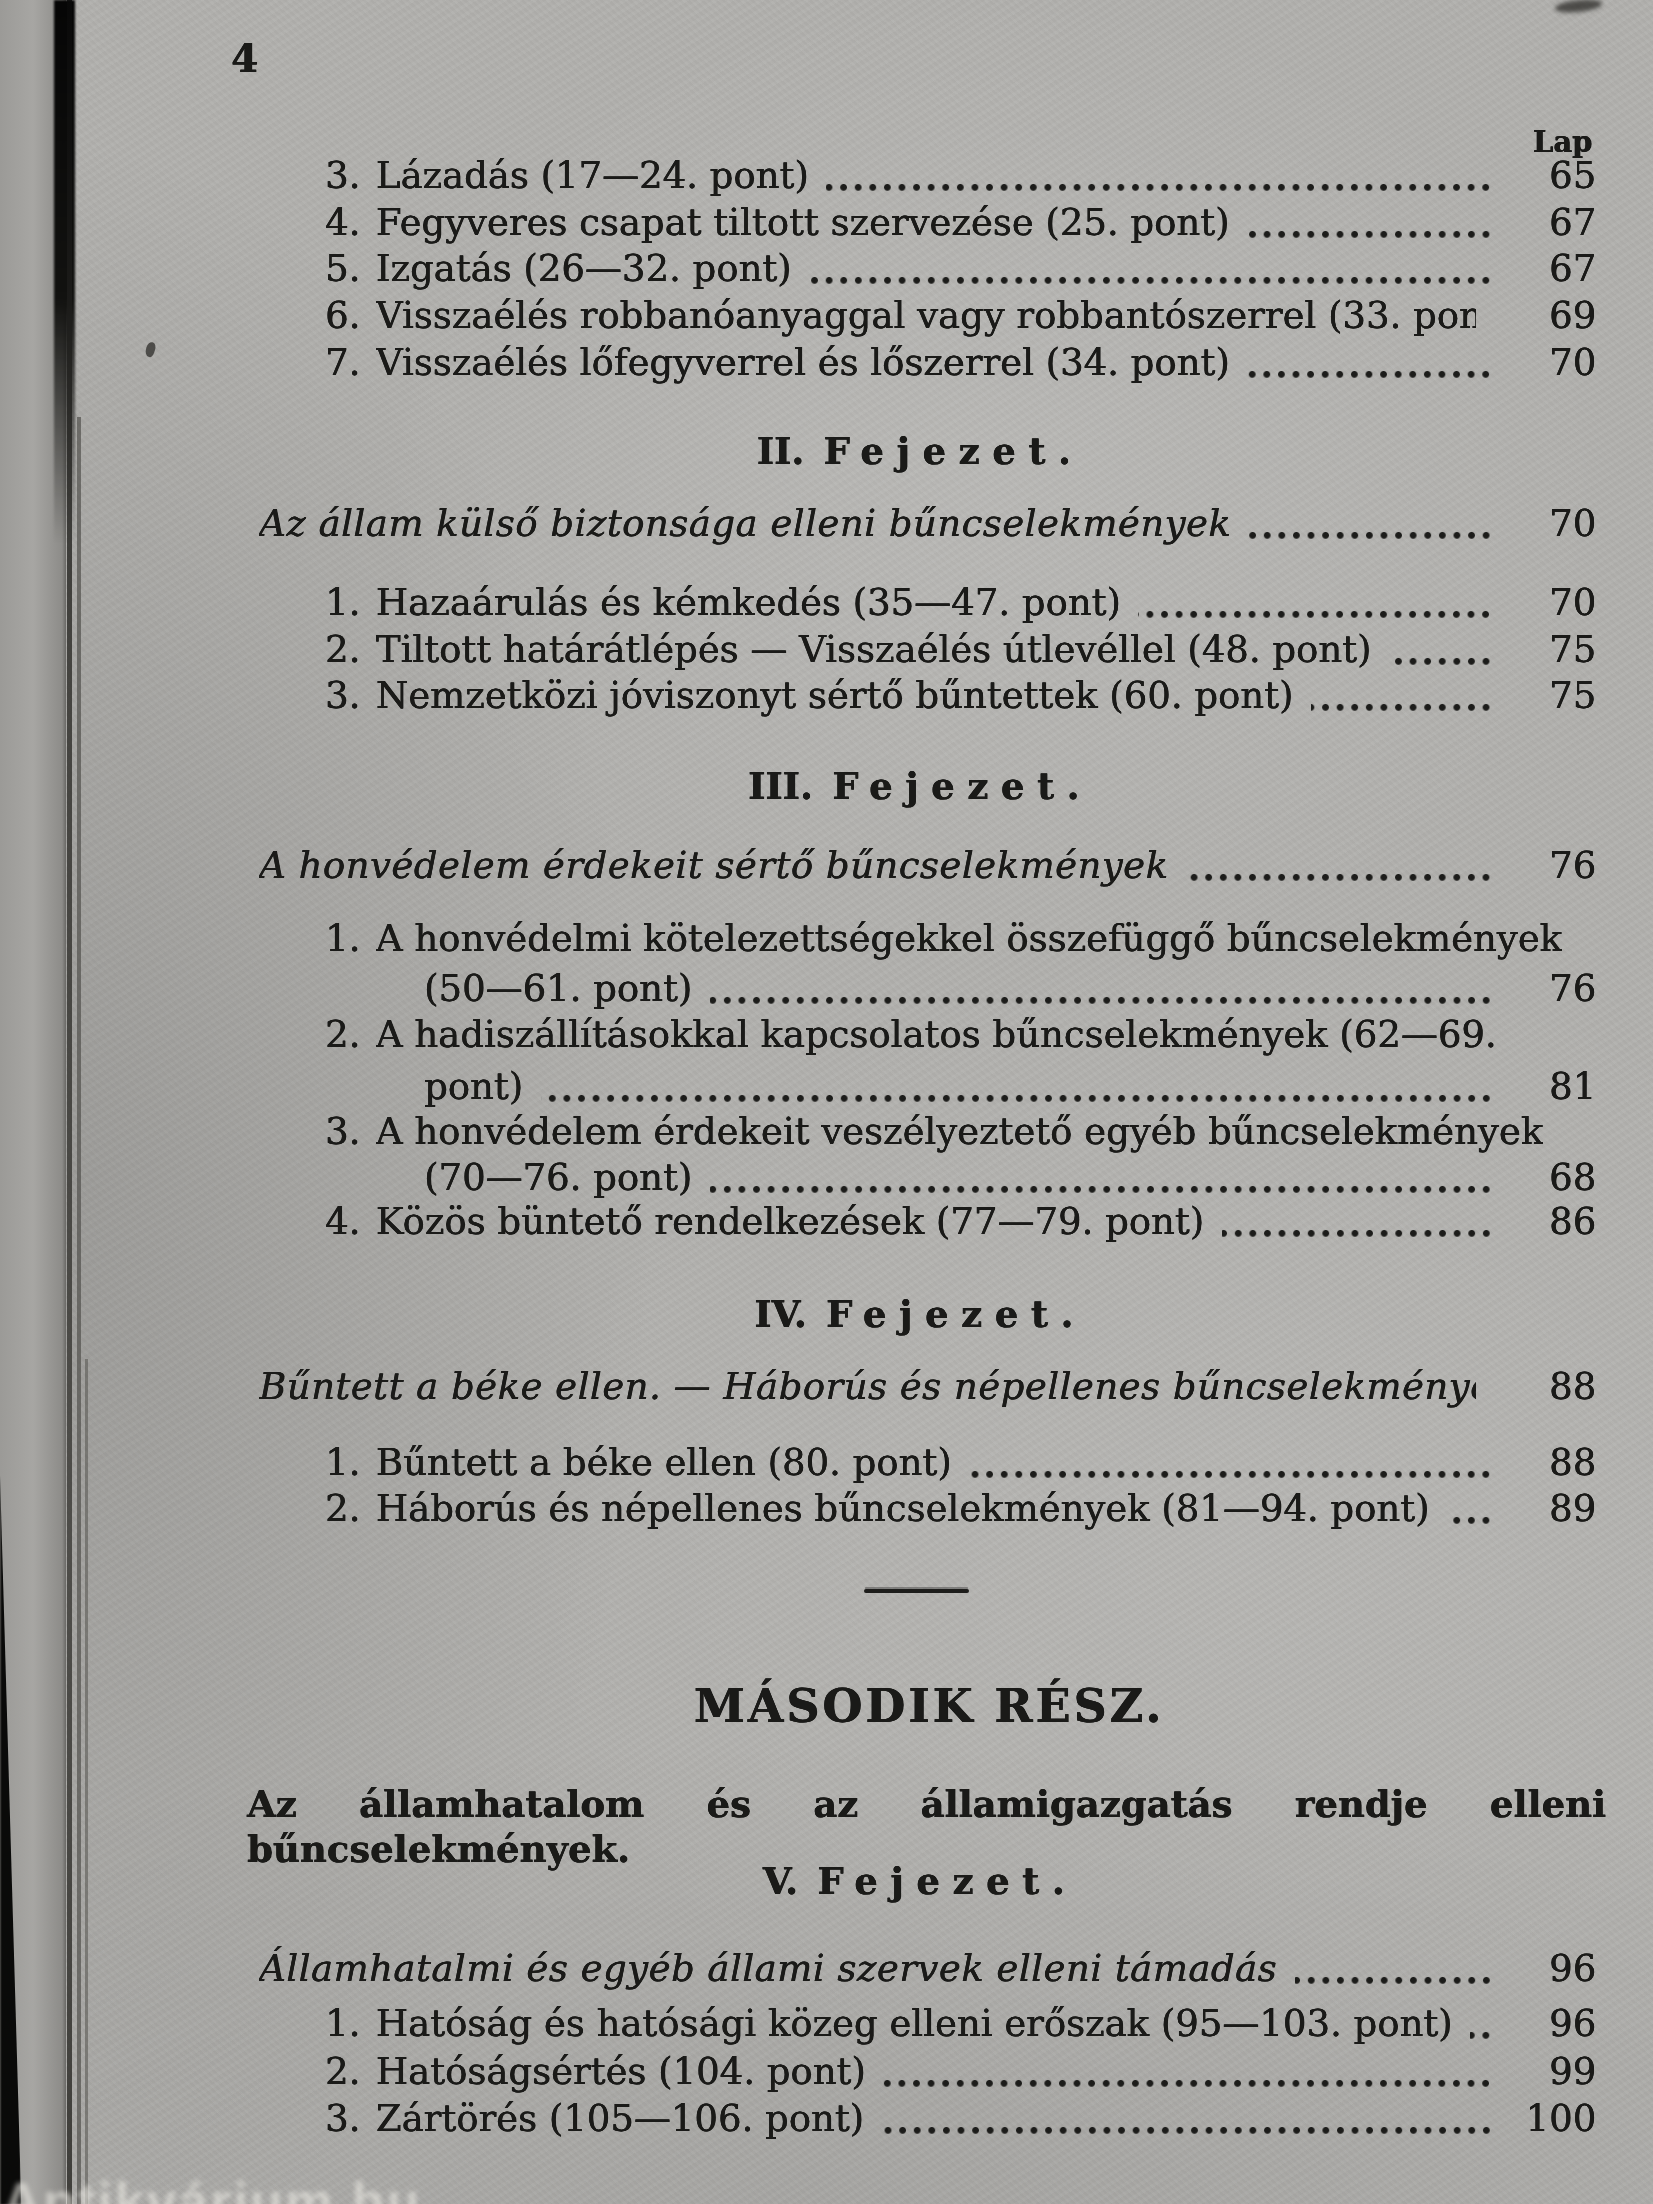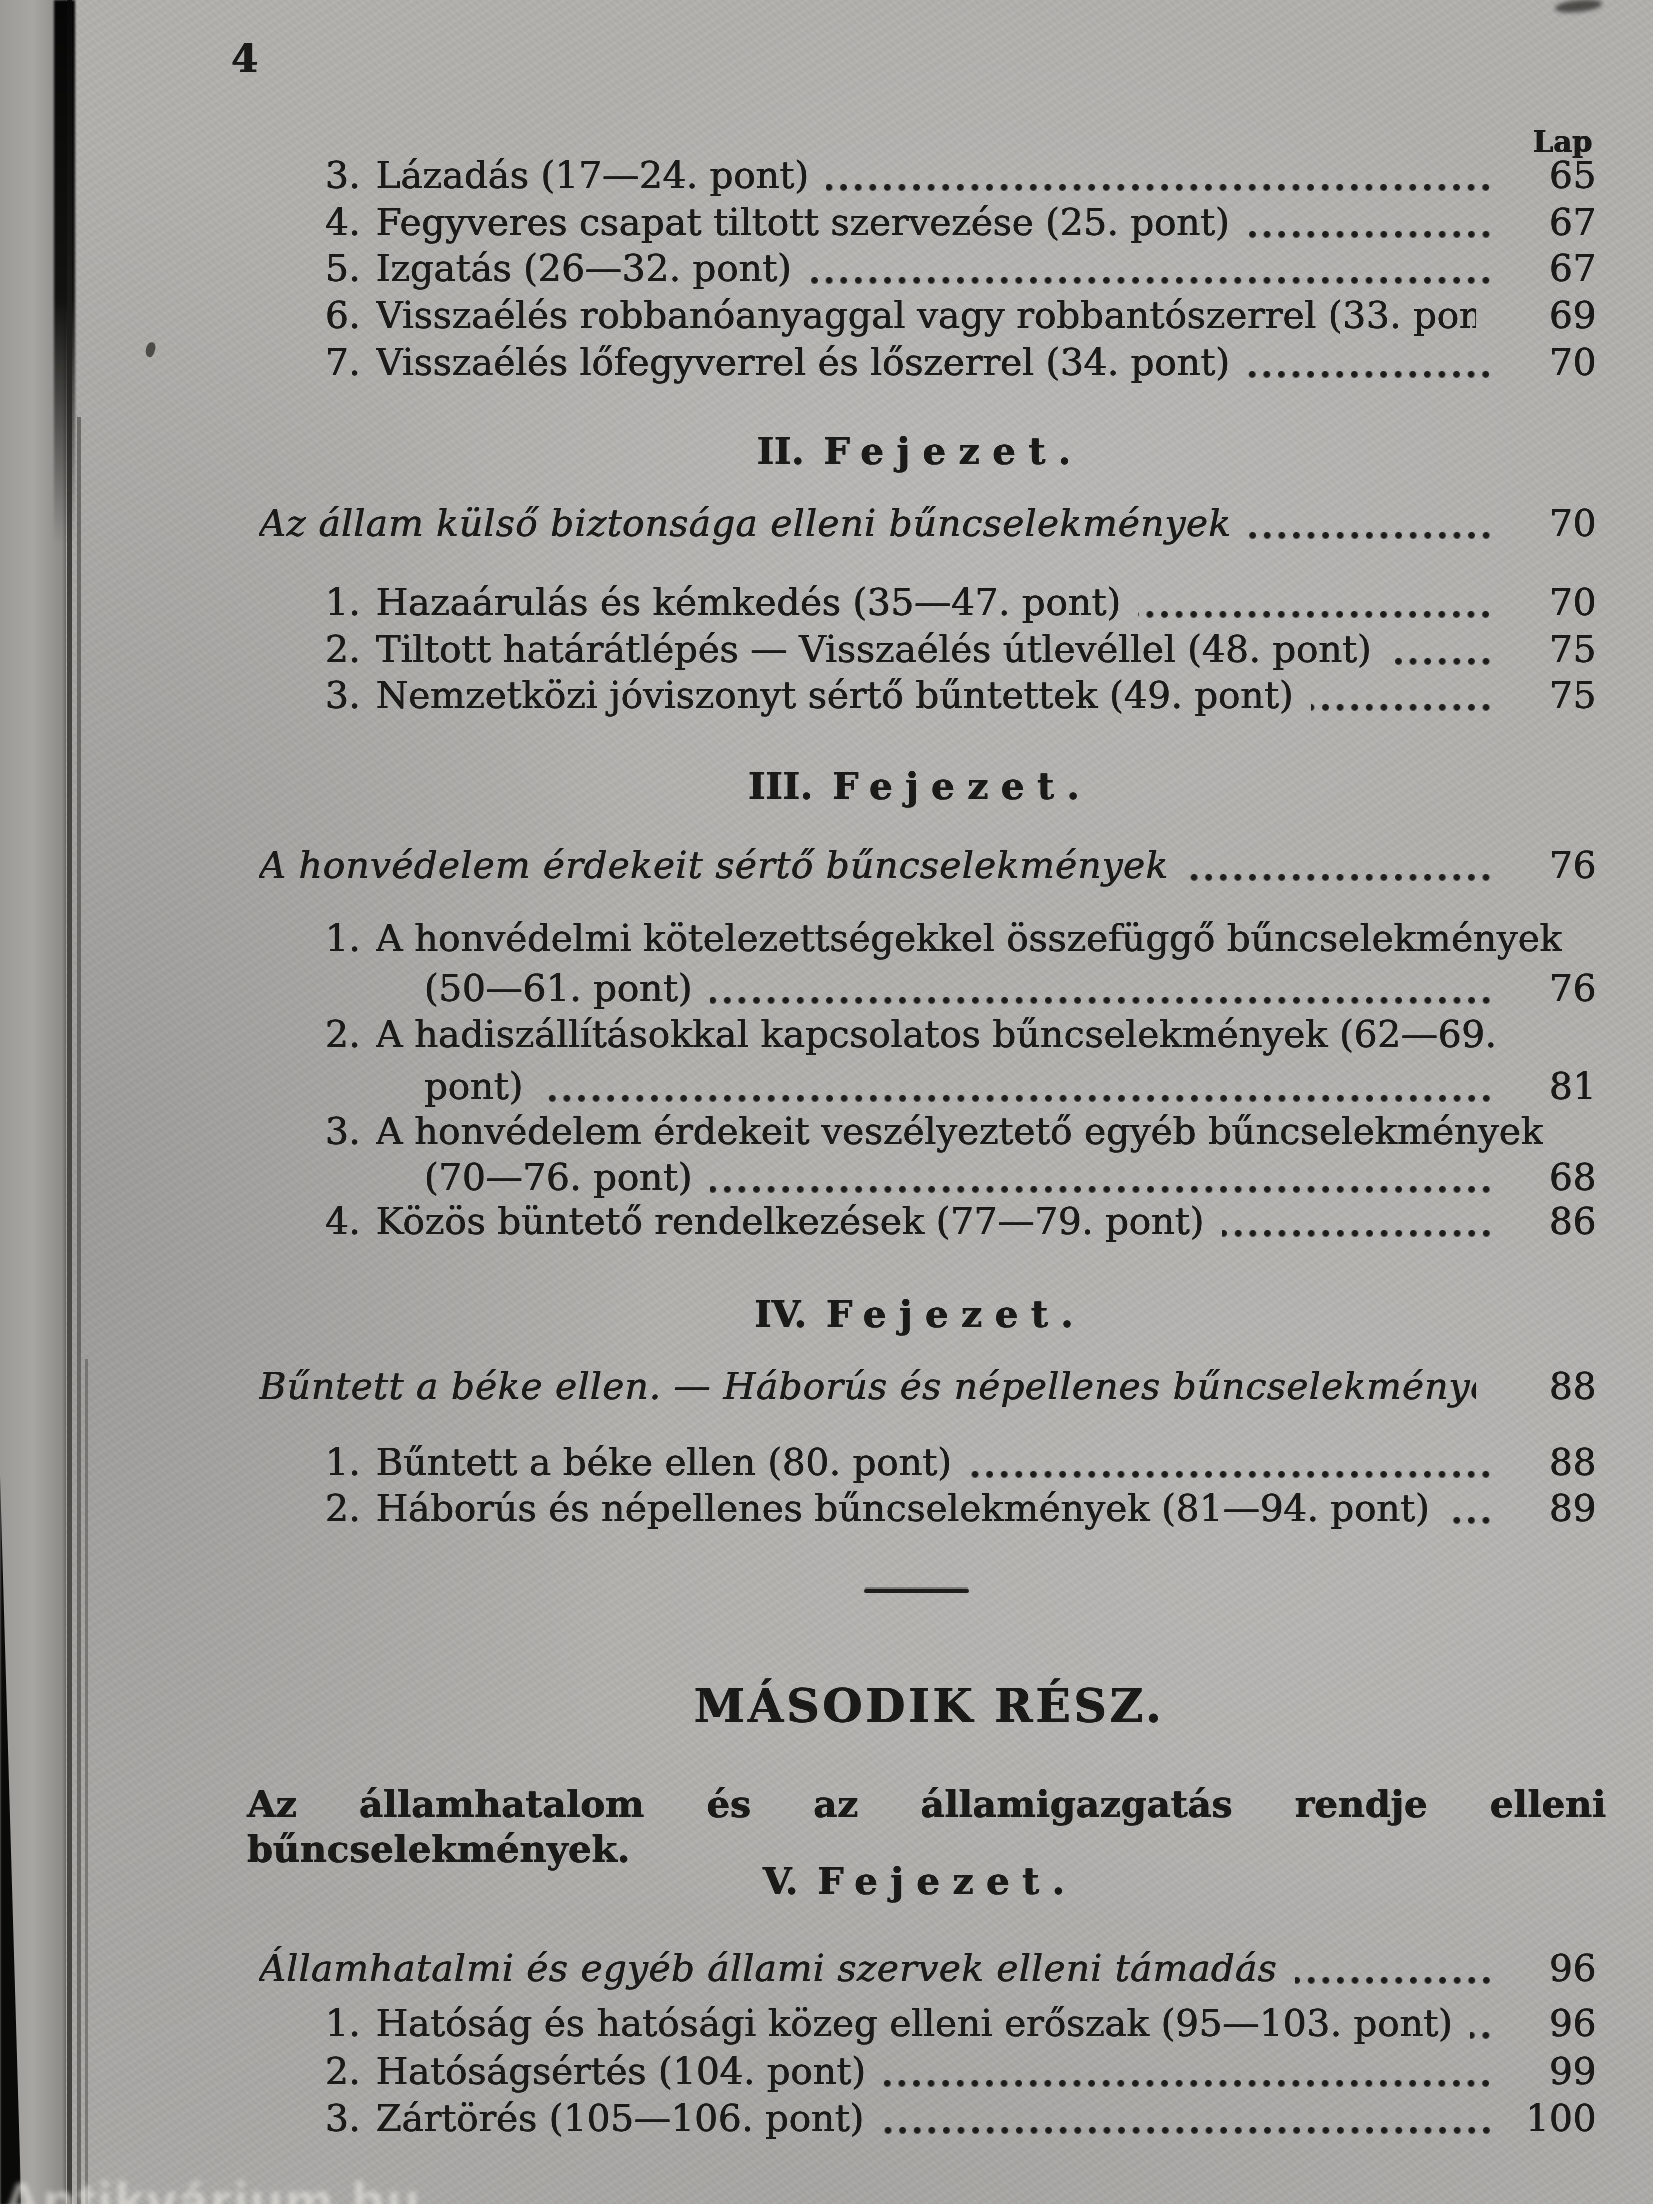--- a/index.html
+++ b/index.html
@@ -131,7 +131,7 @@
   </div>
   <div class="toc-line" style="top:673px">
     <span class="num">3.</span>
-    <span class="txt">Nemzetközi jóviszonyt sértő bűntettek (49. pont)</span>
+    <span class="txt">Nemzetközi jóviszonyt sértő bűntettek (60. pont)</span>
     <span class="leader"></span>
     <span class="pageno">75</span>
   </div>

